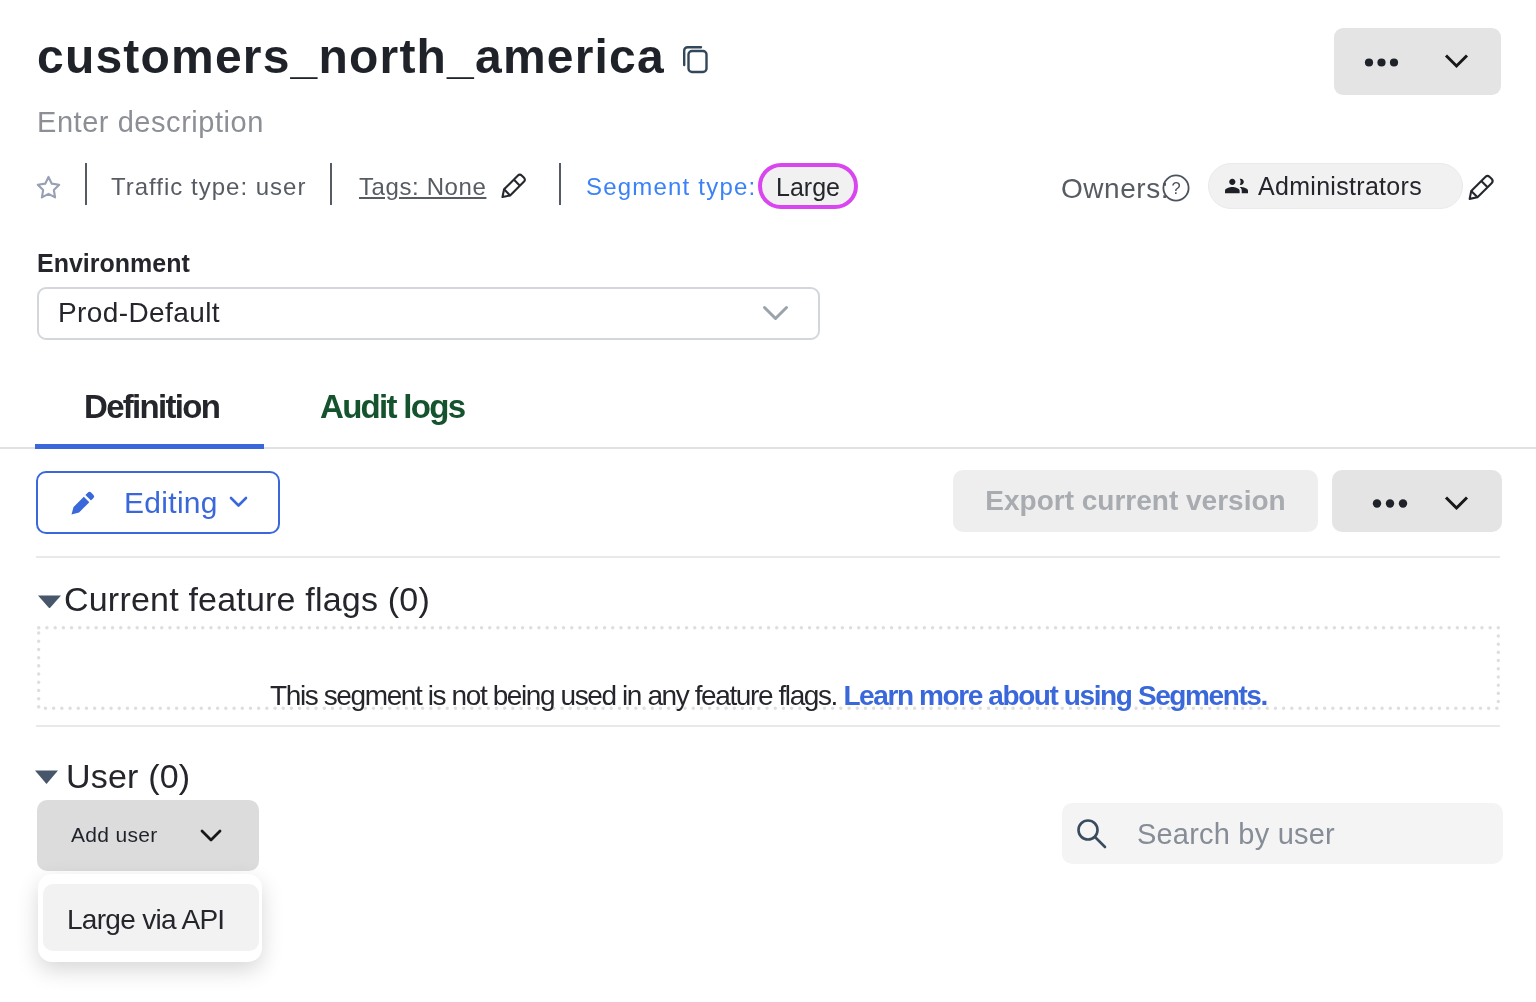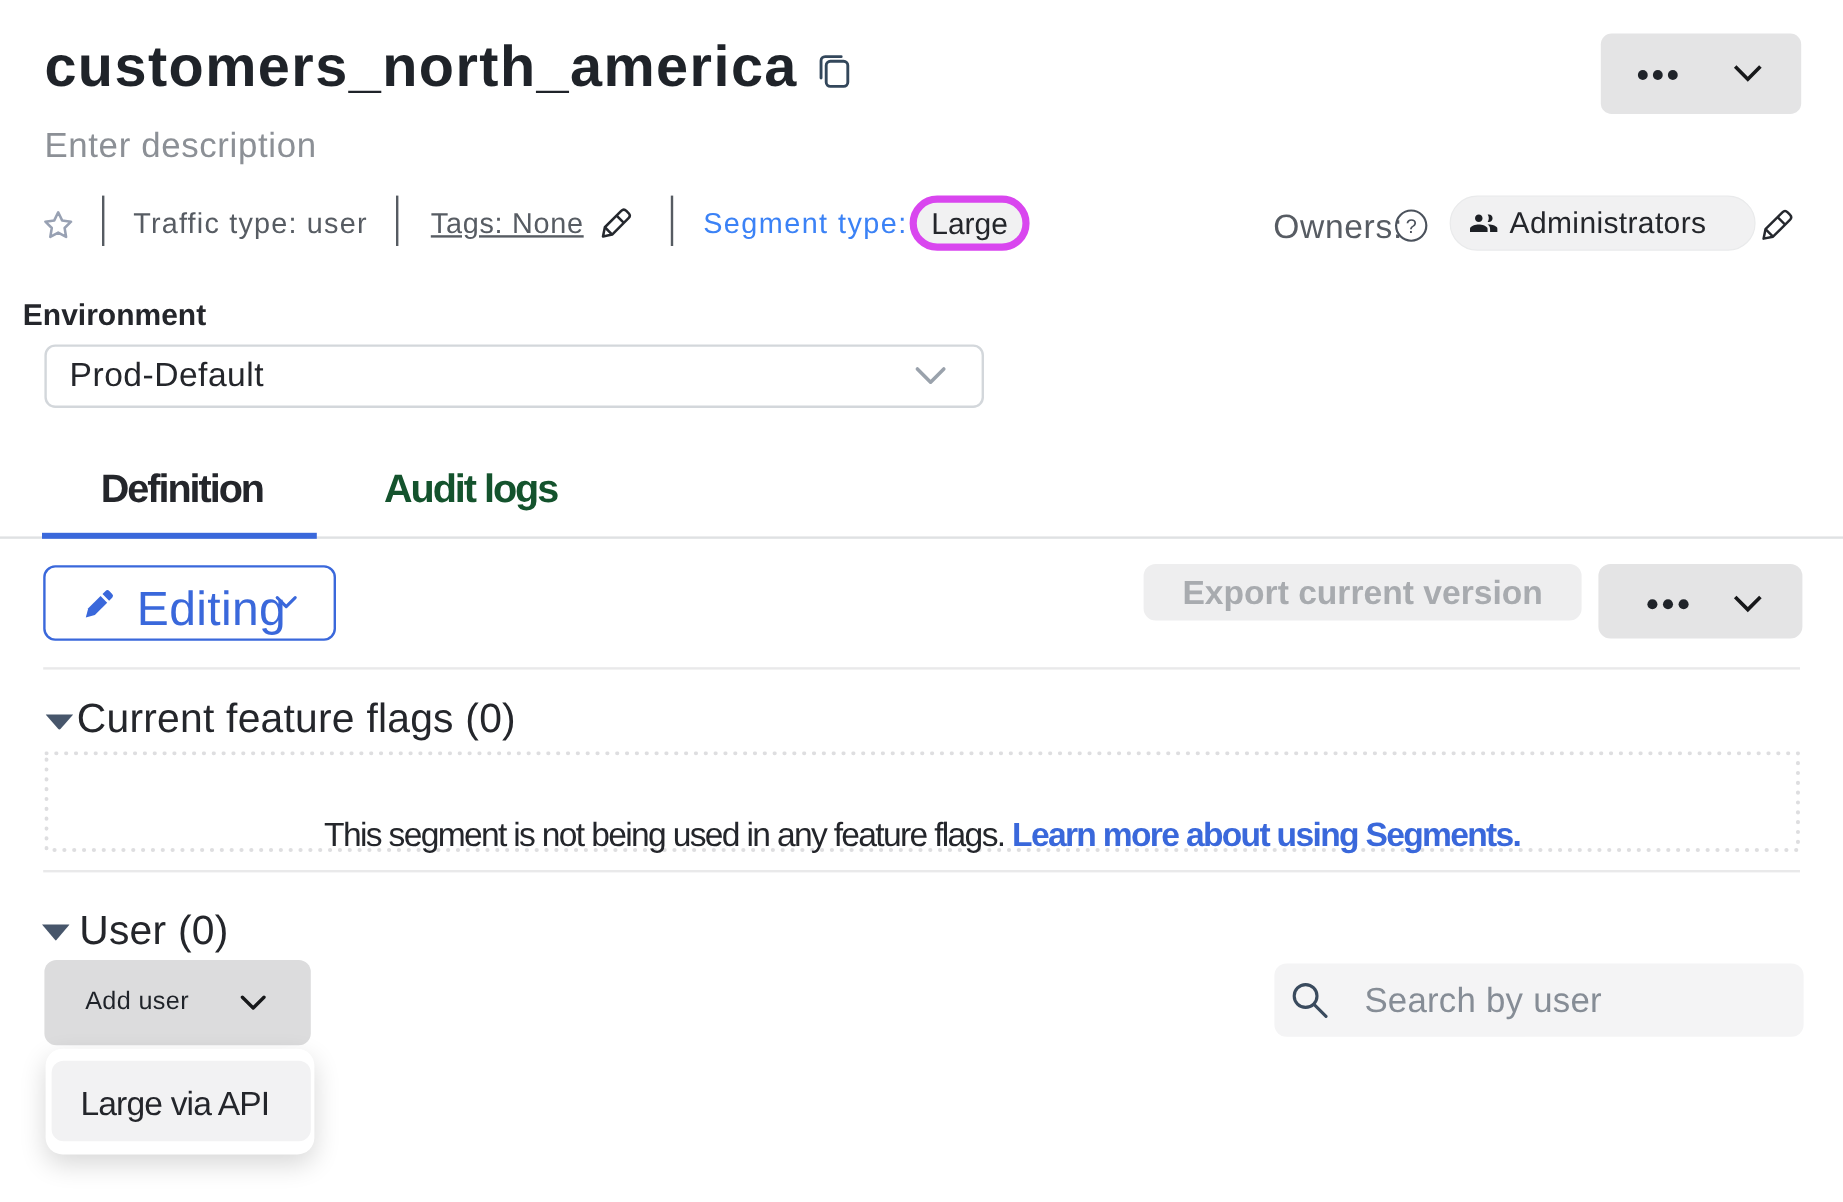--- a/index.html
+++ b/index.html
@@ -35,7 +35,7 @@
 </svg>
 <div class="abs" style="left:559px; top:163px; width:2px; height:42px; background:#565b62;"></div>
 <div class="abs" style="left:586px; top:173px; font-size:24px; letter-spacing:1.2px; color:#3b82f6;">Segment type:</div>
-<div class="abs" style="left:758px; top:163px; width:100px; height:46px; background:#f1f1f2; border:6px solid #d946ef; border-radius:23px; font-size:25px; color:#24262b; display:flex; align-items:center; justify-content:center; padding-top:3px;">Large</div>
+<div class="abs" style="left:758px; top:163px; width:100px; height:46px; background:#f1f1f2; border:4px solid #d946ef; border-radius:23px; font-size:25px; color:#24262b; display:flex; align-items:center; justify-content:center; padding-top:3px;">Large</div>
 
 <div class="abs" style="left:1061px; top:173px; font-size:28px; letter-spacing:0.55px; color:#575c63;">Owners:</div>
 <svg class="abs" style="left:1162px; top:174px;" width="28" height="28" viewBox="0 0 28 28" fill="none">

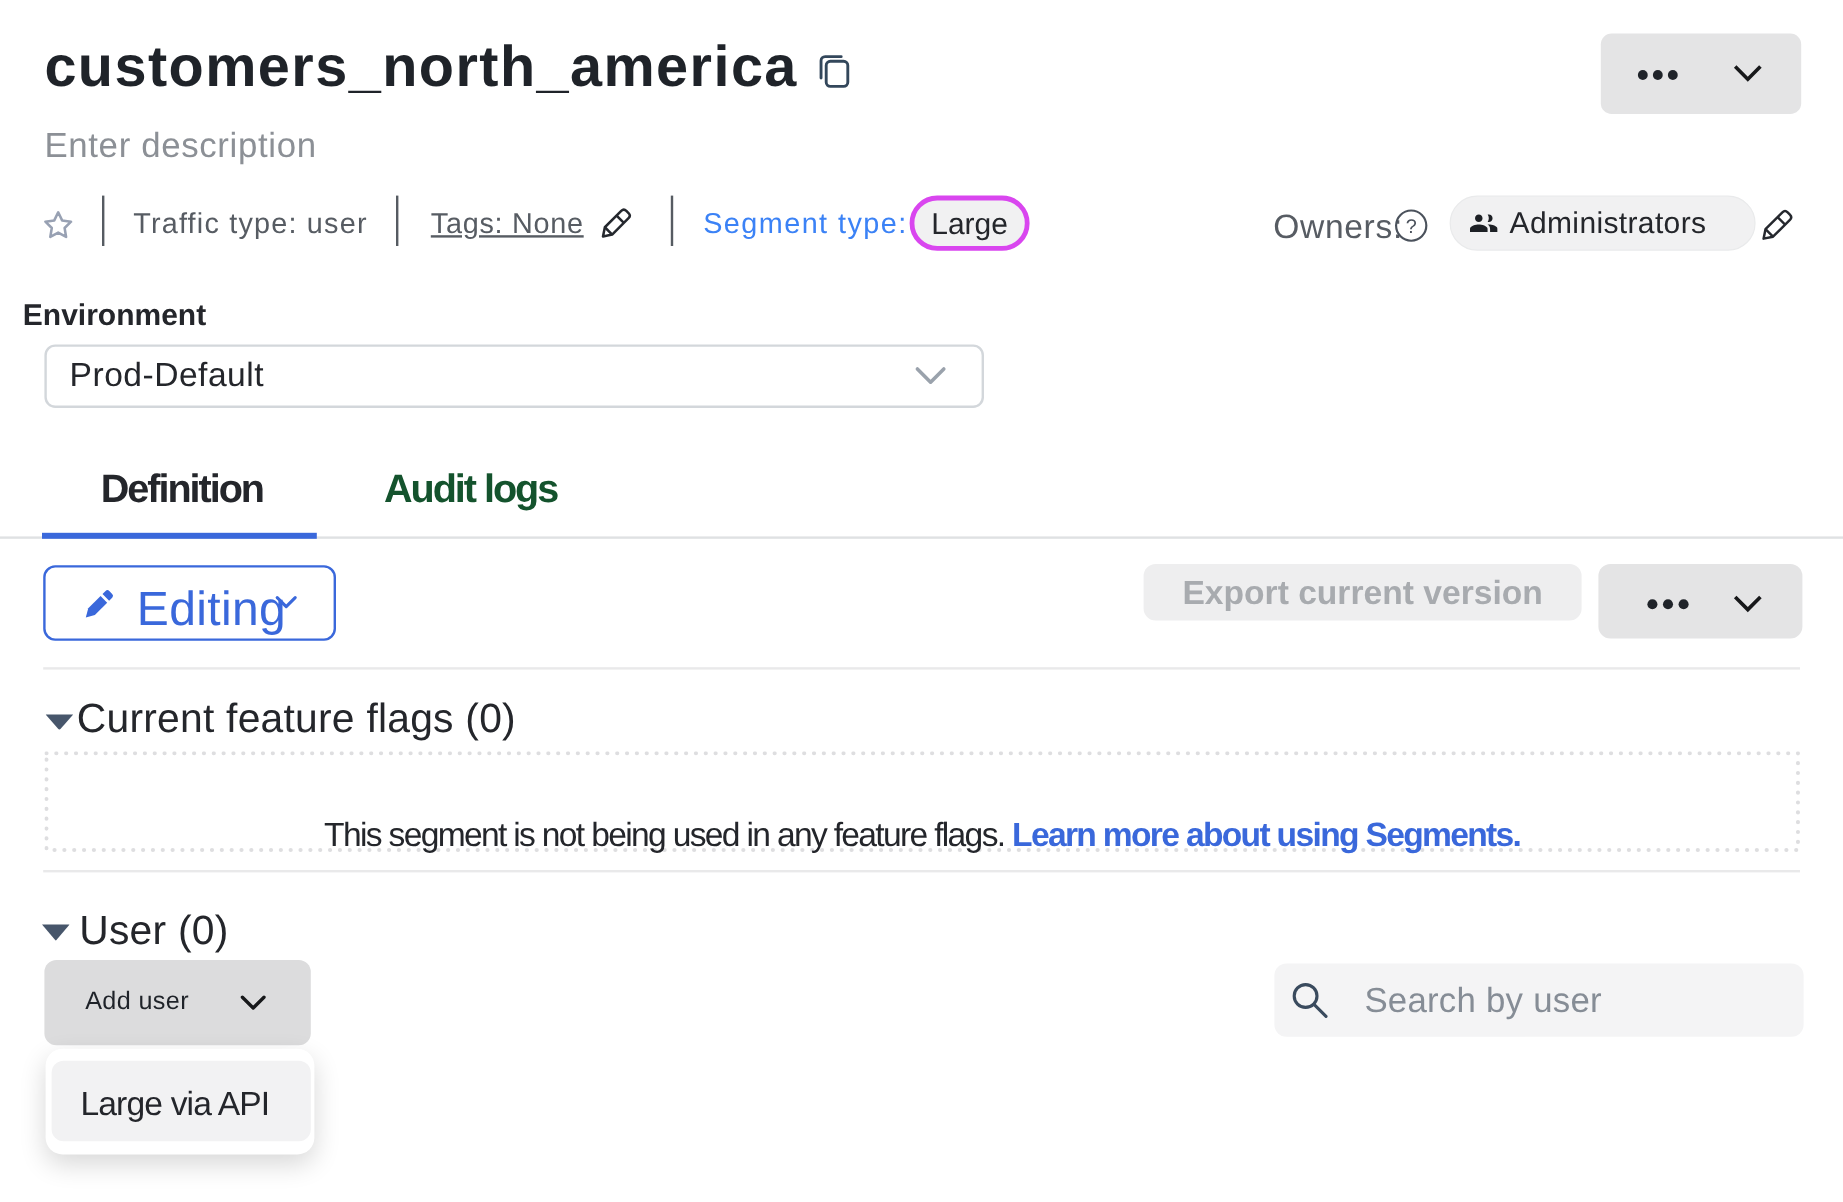--- a/index.html
+++ b/index.html
@@ -65,7 +65,7 @@
   <path d="M2 2.5 L12.5 13 L23 2.5" stroke="#17181a" stroke-width="3"></path>
 </svg>
 
-<div class="abs" style="left:19px; top:249px; font-size:25px; font-weight:700; color:#24262b;">Environment</div>
+<div class="abs" style="left:37px; top:249px; font-size:25px; font-weight:700; color:#24262b;">Environment</div>
 <div class="abs" style="left:37px; top:287px; width:783px; height:53px; border:2px solid #d3d7db; border-radius:9px;"></div>
 <div class="abs" style="left:58px; top:297px; font-size:28px; letter-spacing:0.4px; color:#24262b;">Prod-Default</div>
 <svg class="abs" style="left:762px; top:305px;" width="27" height="17" viewBox="0 0 27 17" fill="none">

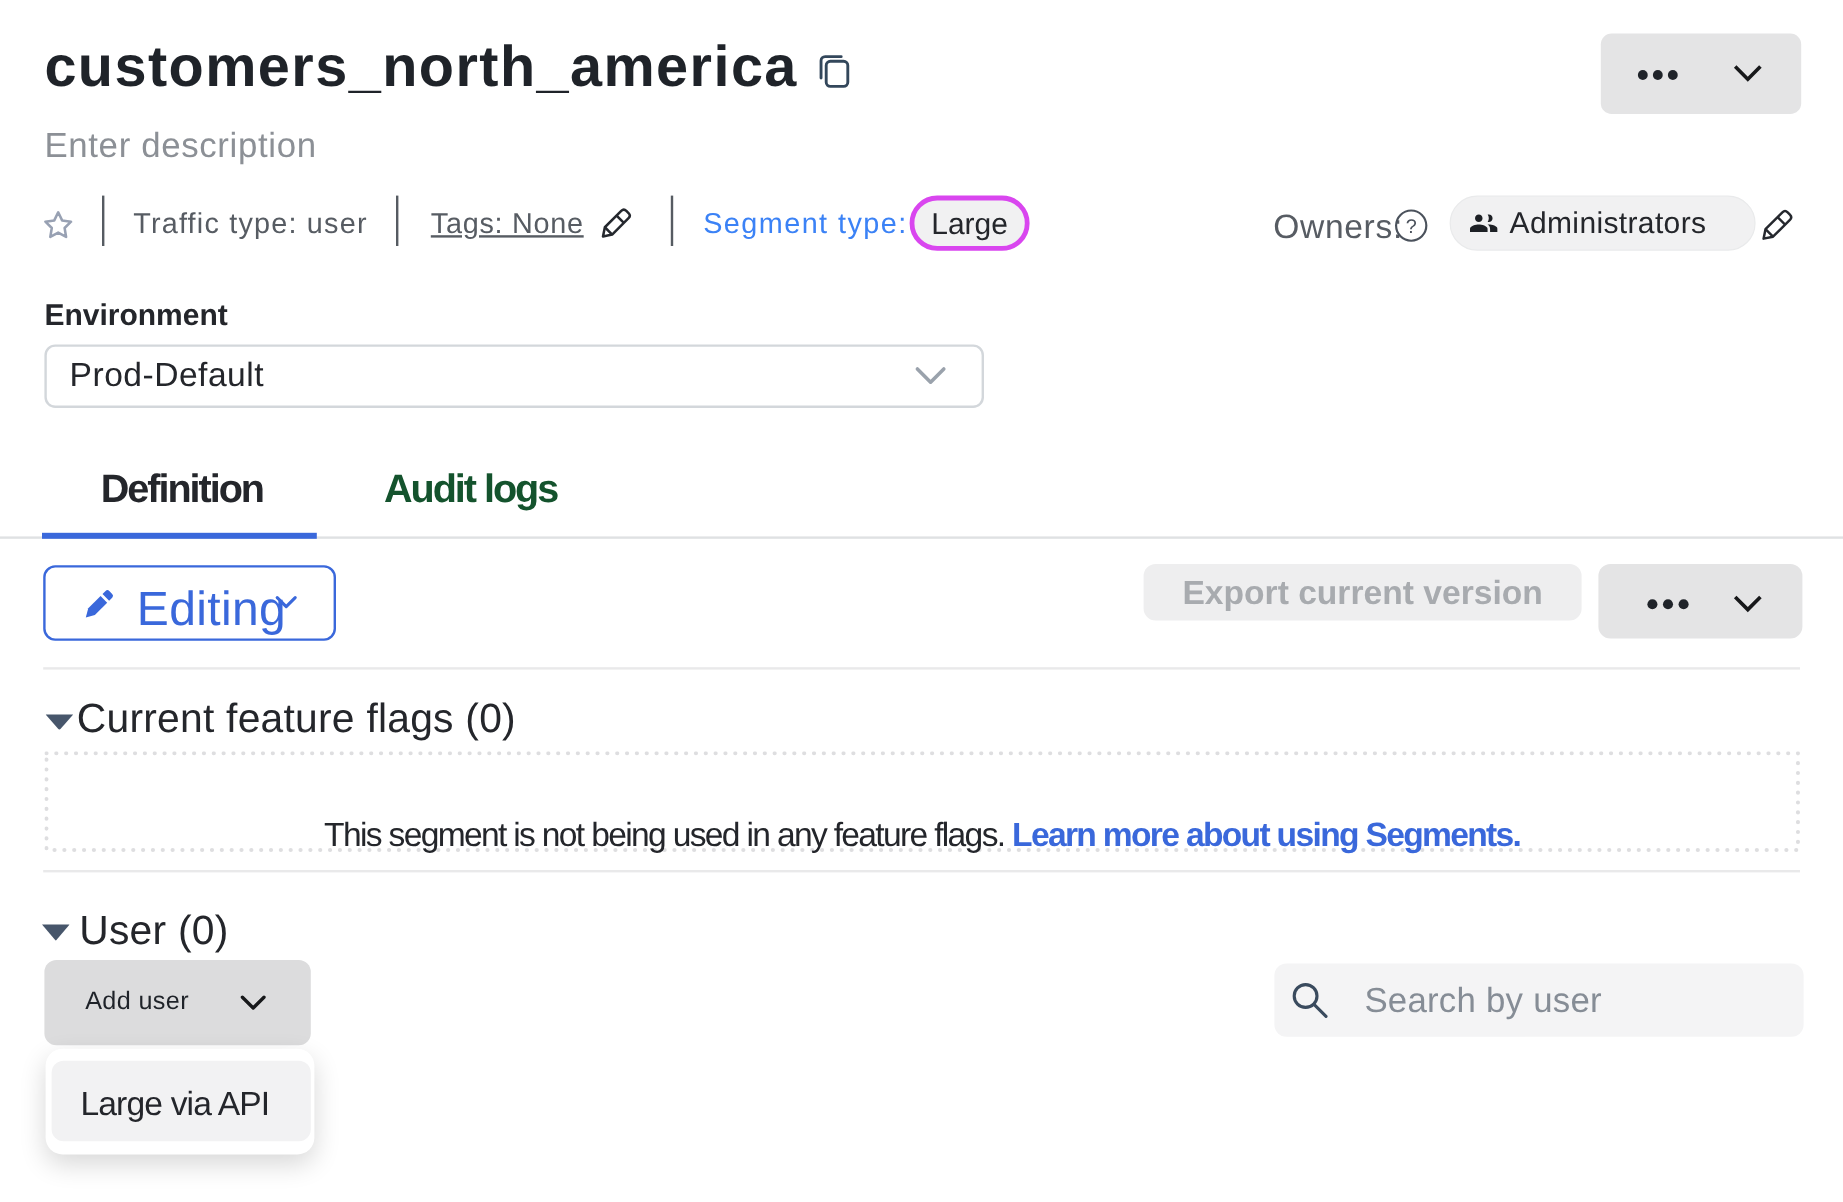--- a/index.html
+++ b/index.html
@@ -84,7 +84,7 @@
     <path d="M23.6 -3.9 L27.2 -3.9 Q29.4 -3.9 29.4 -1.7 L29.4 1.7 Q29.4 3.9 27.2 3.9 L23.6 3.9 Z"></path>
   </g>
 </svg>
-<div class="abs" style="left:114px; top:486px; font-size:40px; letter-spacing:0.3px; color:#3a68db;">Editing</div>
+<div class="abs" style="left:124px; top:486px; font-size:30px; letter-spacing:0.3px; color:#3a68db;">Editing</div>
 <svg class="abs" style="left:229px; top:496px;" width="19" height="13" viewBox="0 0 19 13" fill="none">
   <path d="M2 2 L9.5 9.5 L17 2" stroke="#3a68db" stroke-width="2.6" stroke-linecap="round" stroke-linejoin="round"></path>
 </svg>

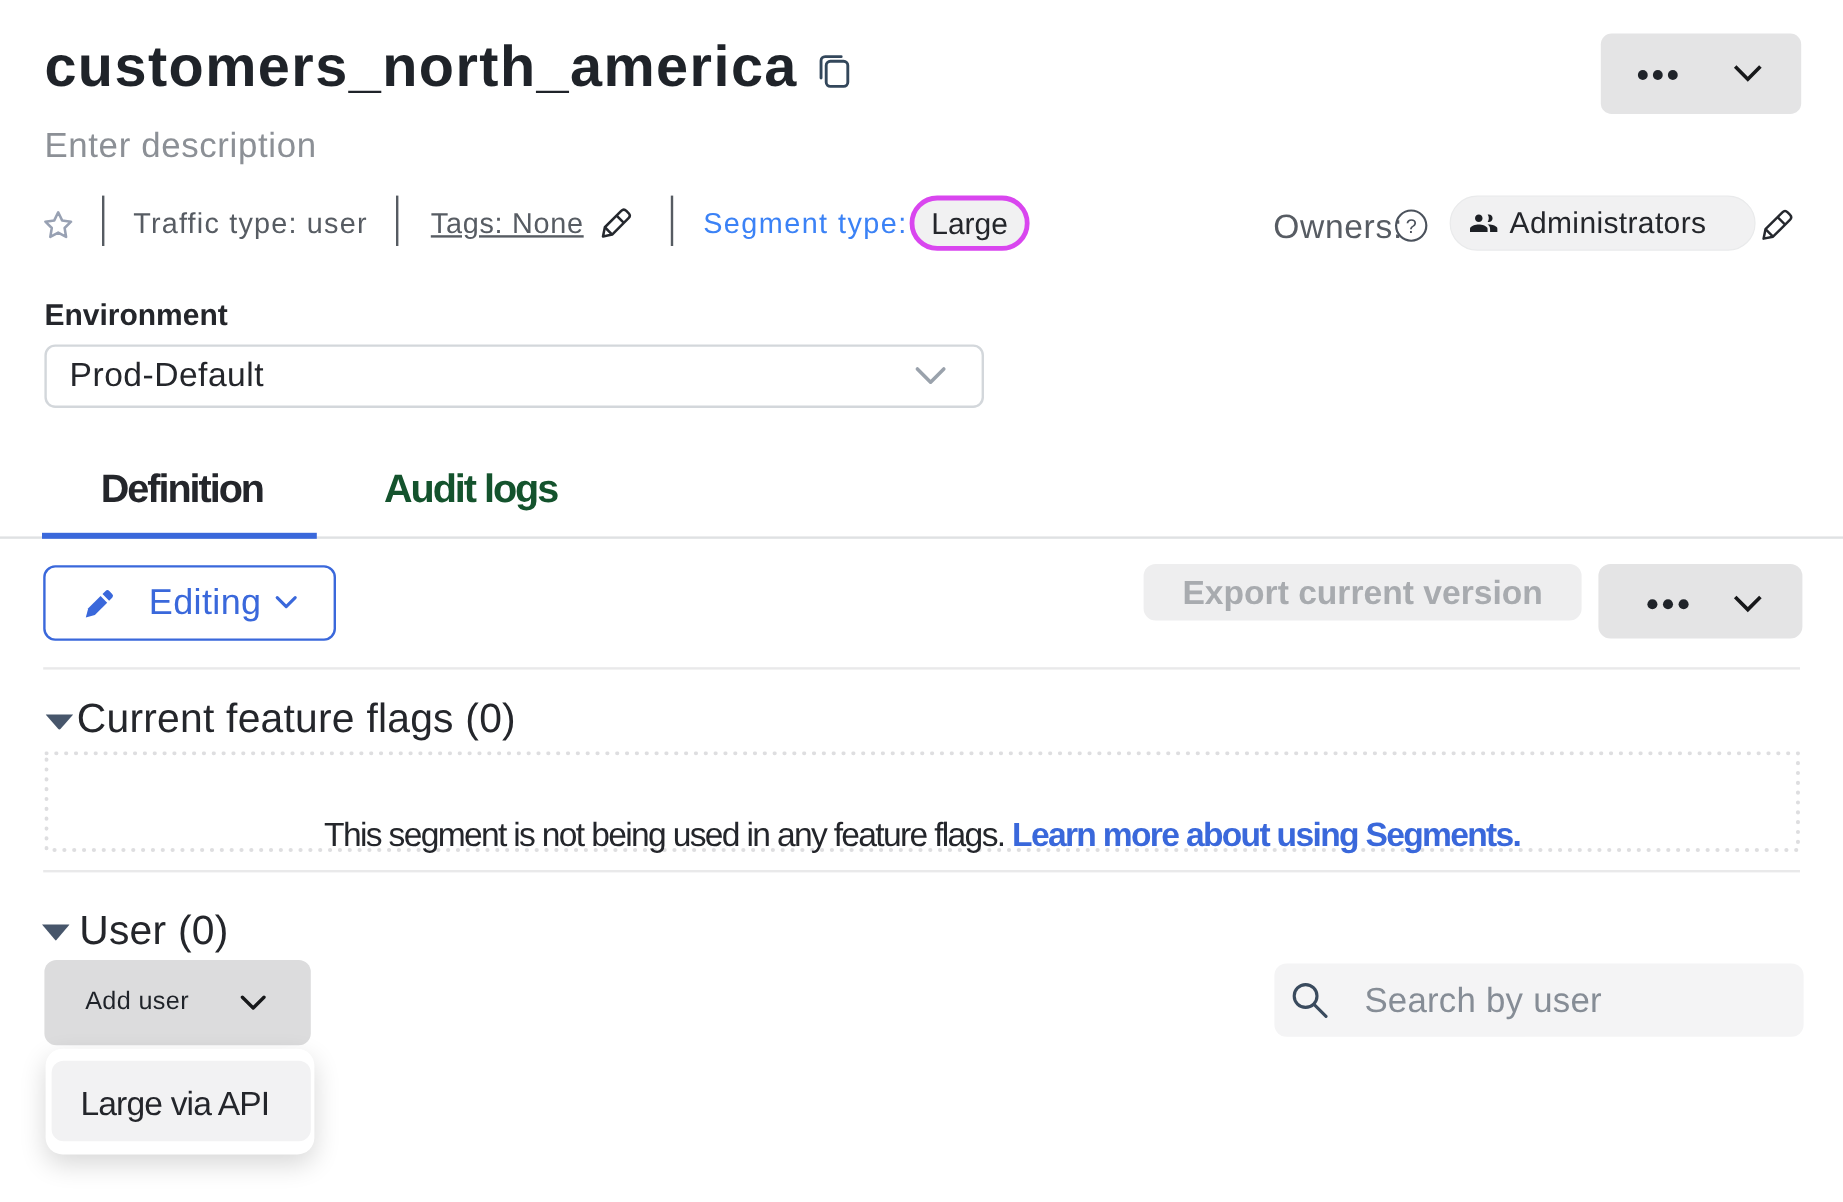--- a/index.html
+++ b/index.html
@@ -89,7 +89,7 @@
   <path d="M2 2 L9.5 9.5 L17 2" stroke="#3a68db" stroke-width="2.6" stroke-linecap="round" stroke-linejoin="round"></path>
 </svg>
 
-<div class="abs" style="left:953px; top:470px; width:365px; height:47px; background:#eeeeef; border-radius:10px; display:flex; align-items:center; justify-content:center; font-size:28px; font-weight:700; color:#a8abaf;">Export current version</div>
+<div class="abs" style="left:953px; top:470px; width:365px; height:62px; background:#eeeeef; border-radius:10px; display:flex; align-items:center; justify-content:center; font-size:28px; font-weight:700; color:#a8abaf;">Export current version</div>
 <div class="abs" style="left:1332px; top:470px; width:170px; height:62px; background:#e4e4e5; border-radius:10px;"></div>
 <svg class="abs" style="left:1371px; top:495px;" width="44" height="17" viewBox="0 0 44 17">
   <circle cx="6" cy="8.5" r="4.2" fill="#1f2329"></circle>

